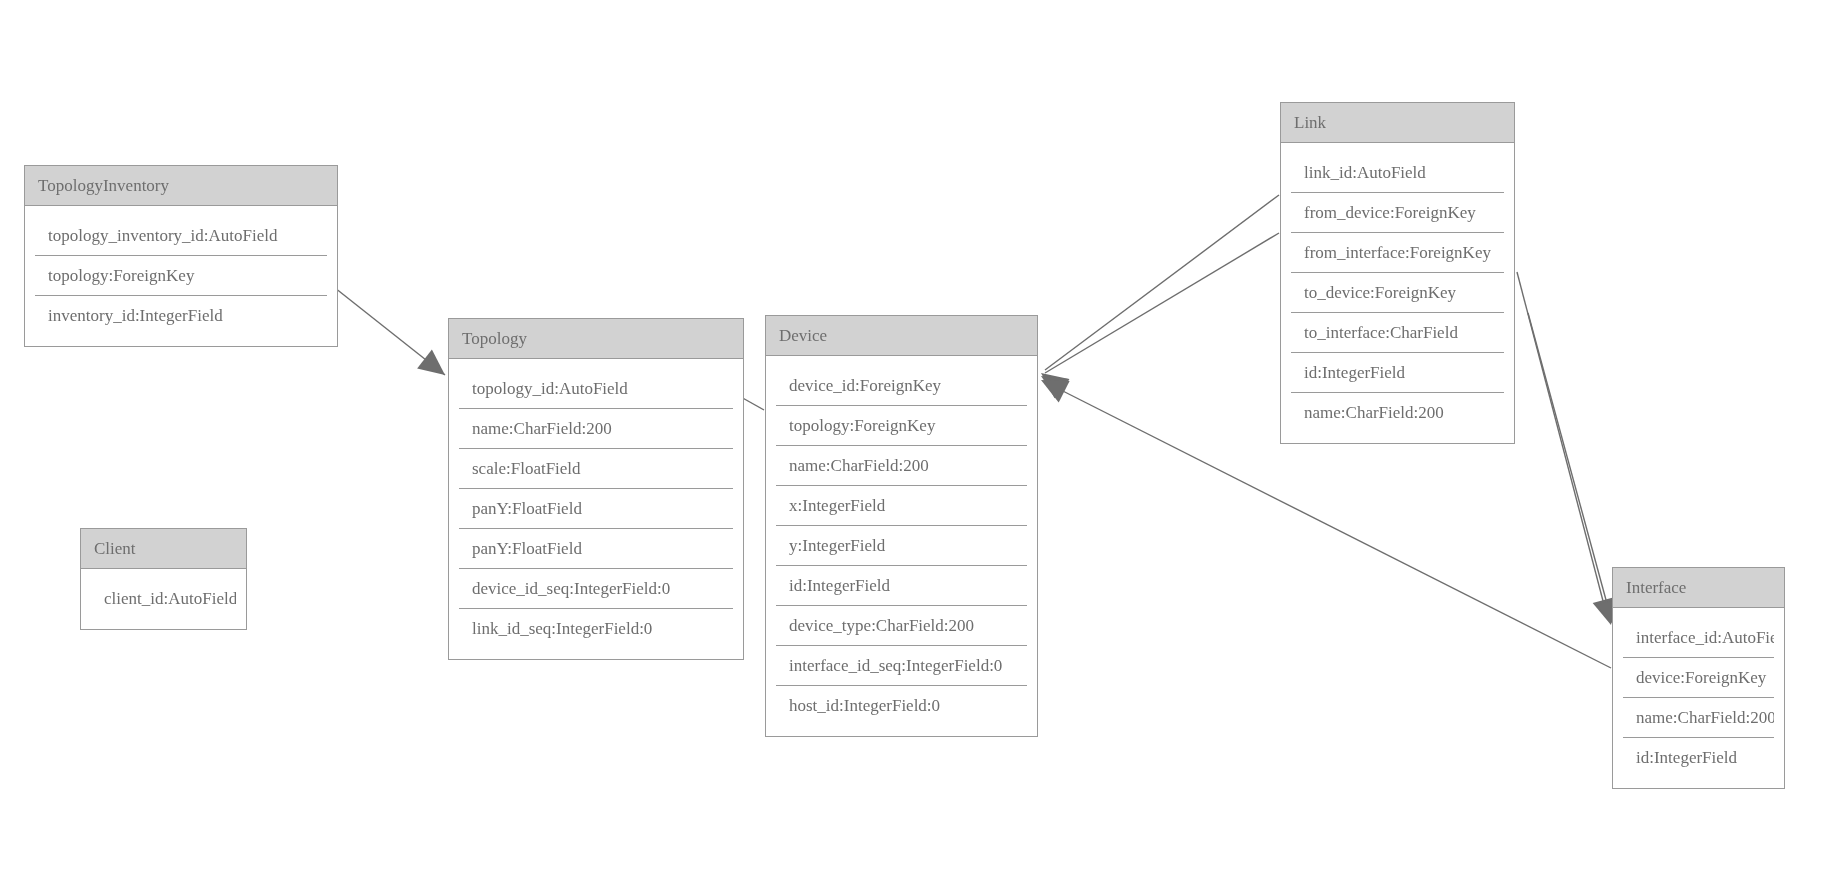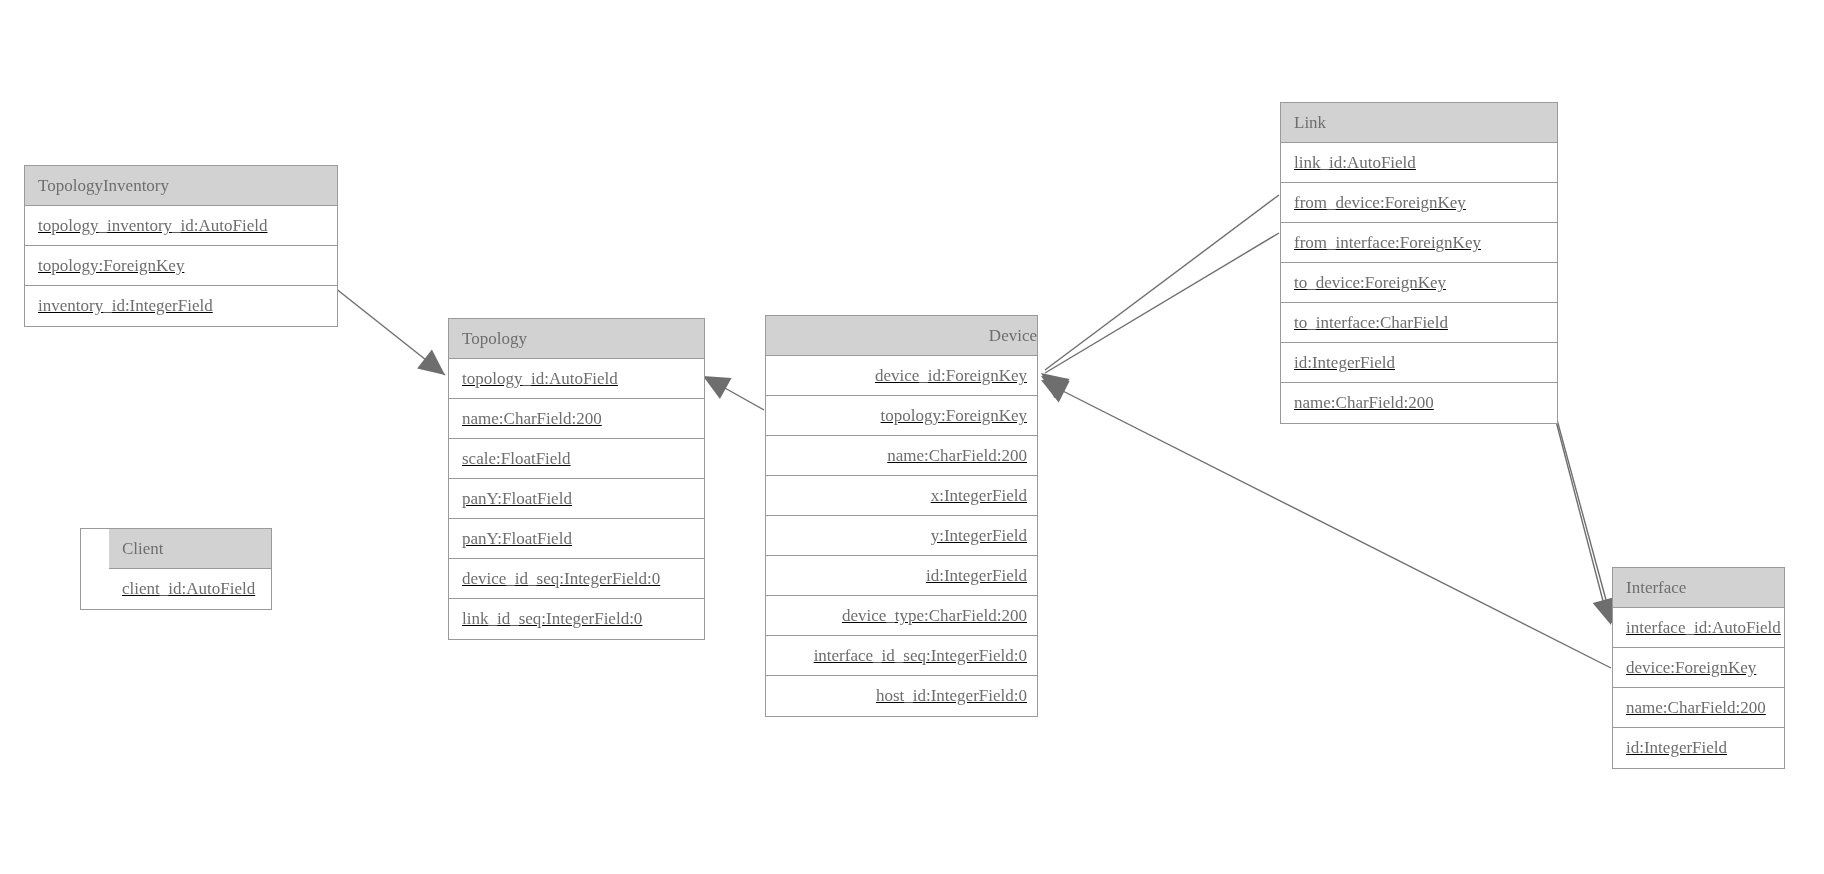--- a/index.html
+++ b/index.html
@@ -114,7 +114,7 @@
         <li class="field">host_id:IntegerField:0</li>
       </ul>
     </div>
-    <div class="entity" style="left: 1280px; top: 102px; width: 278px;">
+    <div class="entity" style="left: 1280px; top: 102px; width: 235px;">
       <div class="entity-header">Link</div>
       <ul class="field-list">
         <li class="field">link_id:AutoField</li>

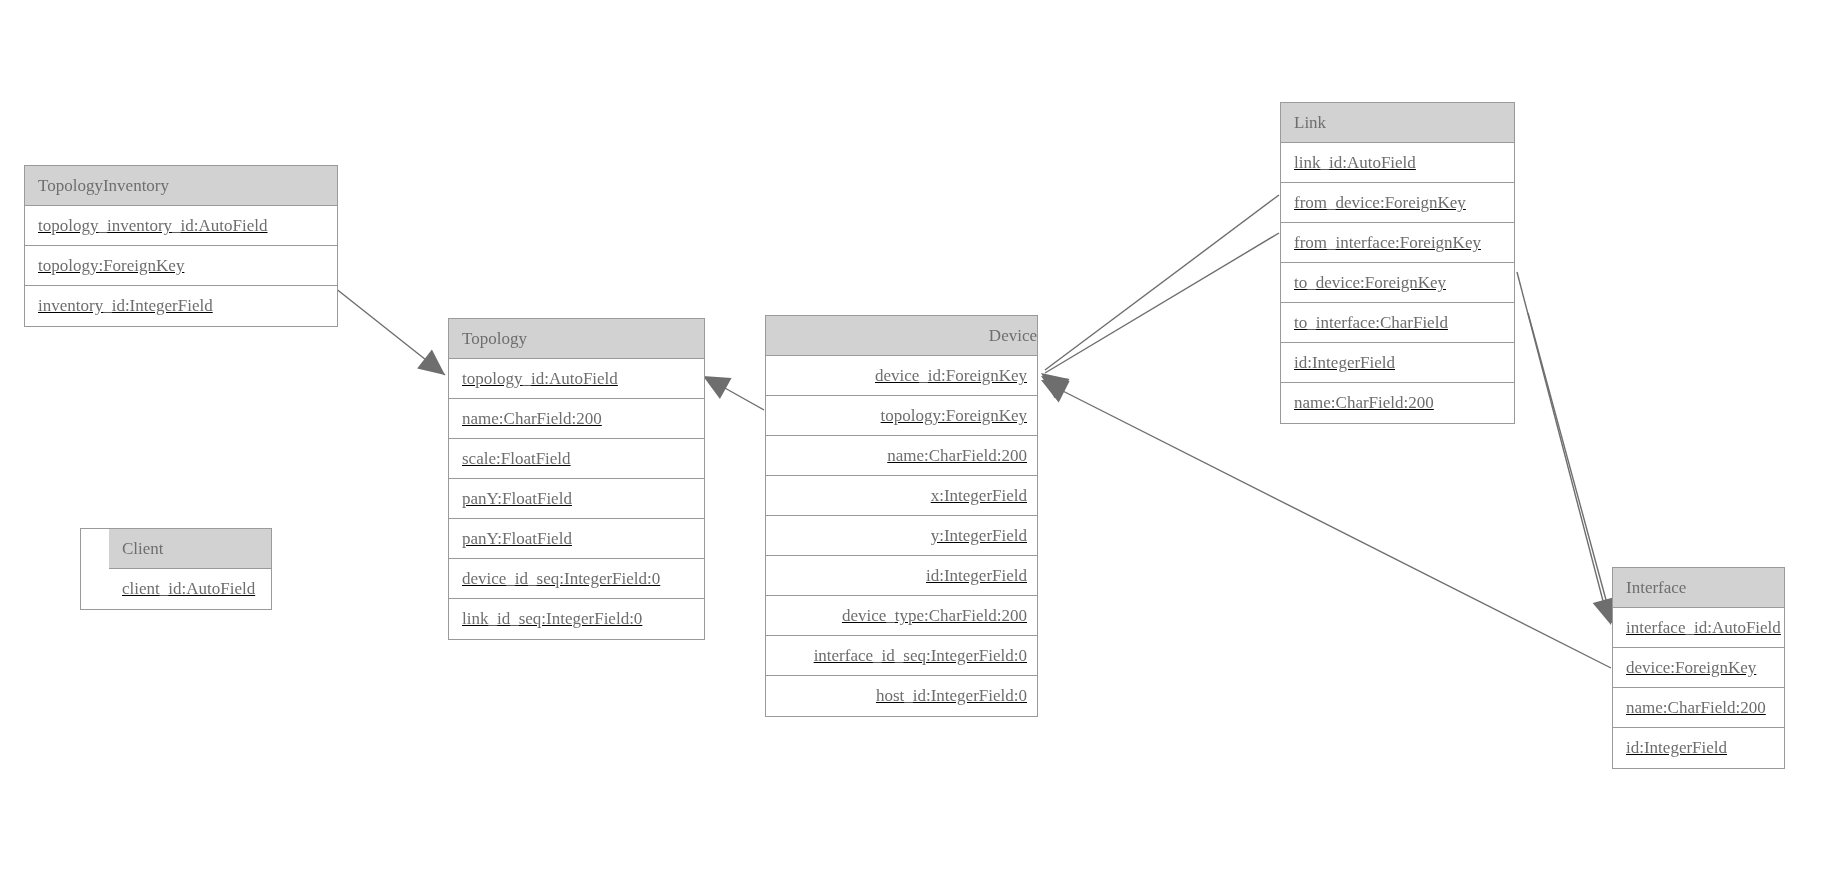--- a/index.html
+++ b/index.html
@@ -30,7 +30,7 @@
     white-space:nowrap;
     overflow:hidden;
   }
-  .field-list{list-style:none;margin:0;padding:0;text-decoration:underline;}
+  .field-list{list-style:none;margin:10px;padding:0;}
   .field{
     color:#6e6e6e;
     font-size:17px;

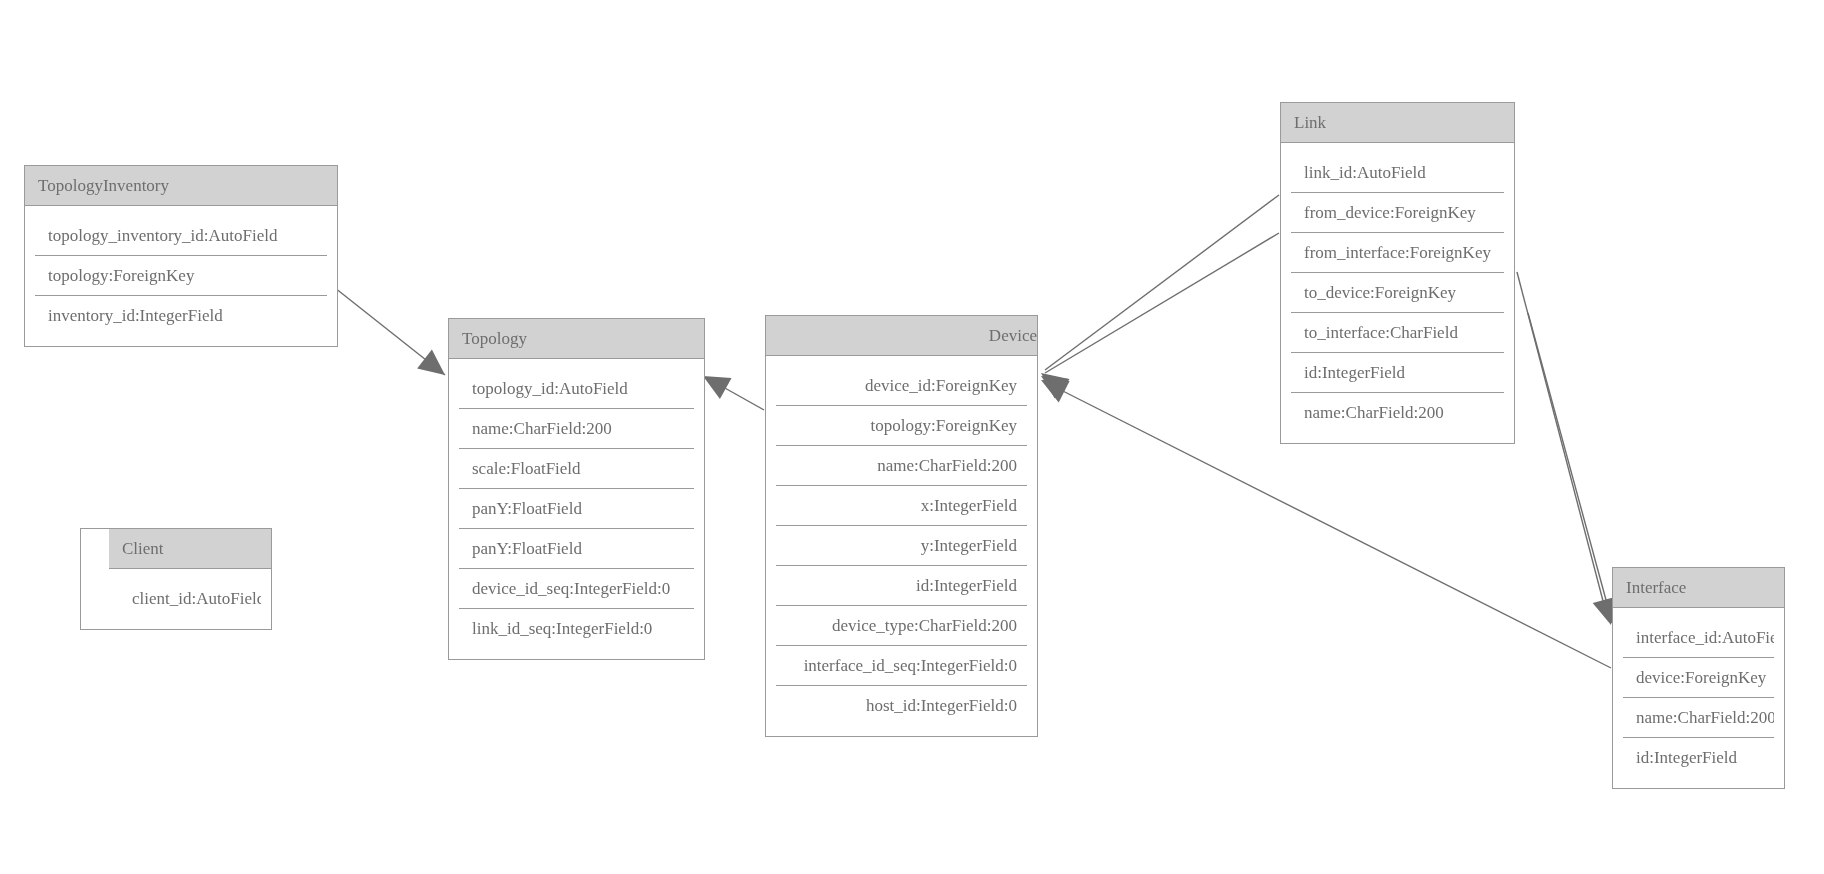--- a/index.html
+++ b/index.html
@@ -88,7 +88,7 @@
         <li class="field">inventory_id:IntegerField</li>
       </ul>
     </div>
-    <div class="entity" style="left: 448px; top: 318px; width: 257px;">
+    <div class="entity" style="left: 448px; top: 318px; width: 296px;">
       <div class="entity-header">Topology</div>
       <ul class="field-list">
         <li class="field">topology_id:AutoField</li>

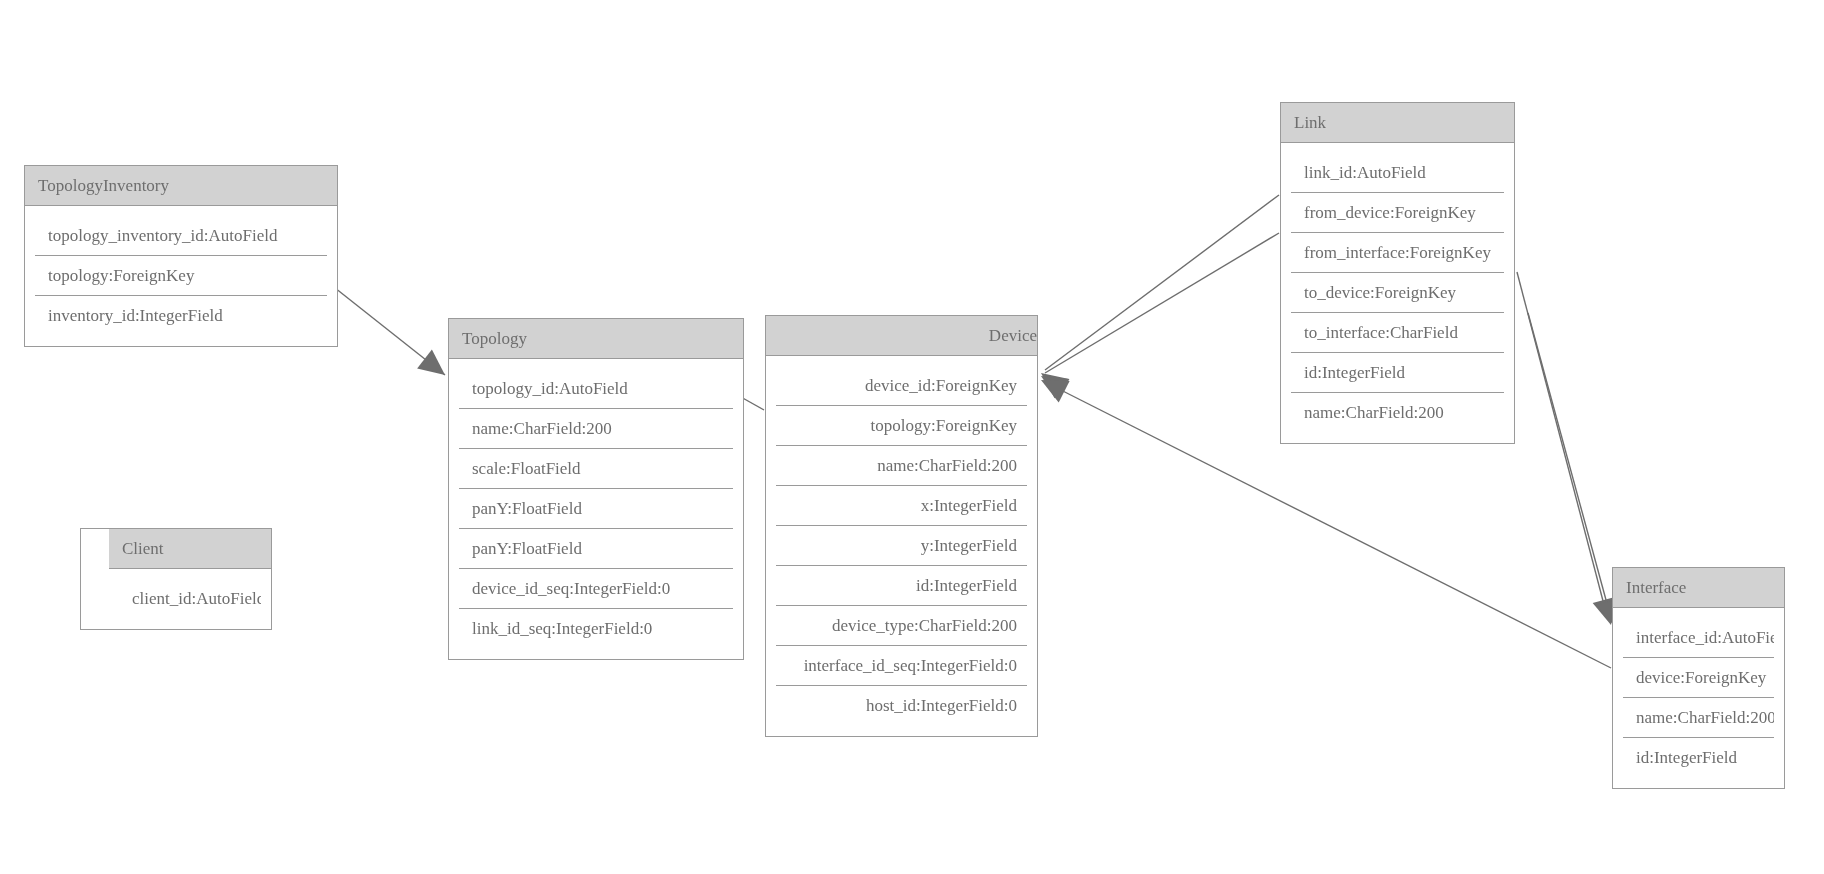--- a/index.html
+++ b/index.html
@@ -100,7 +100,7 @@
         <li class="field">link_id_seq:IntegerField:0</li>
       </ul>
     </div>
-    <div class="entity" style="left: 765px; top: 315px; width: 273px; text-align: right;">
+    <div class="entity" style="left: 765px; top: 315px; width: 273px;">
       <div class="entity-header">Device</div>
       <ul class="field-list">
         <li class="field">device_id:ForeignKey</li>

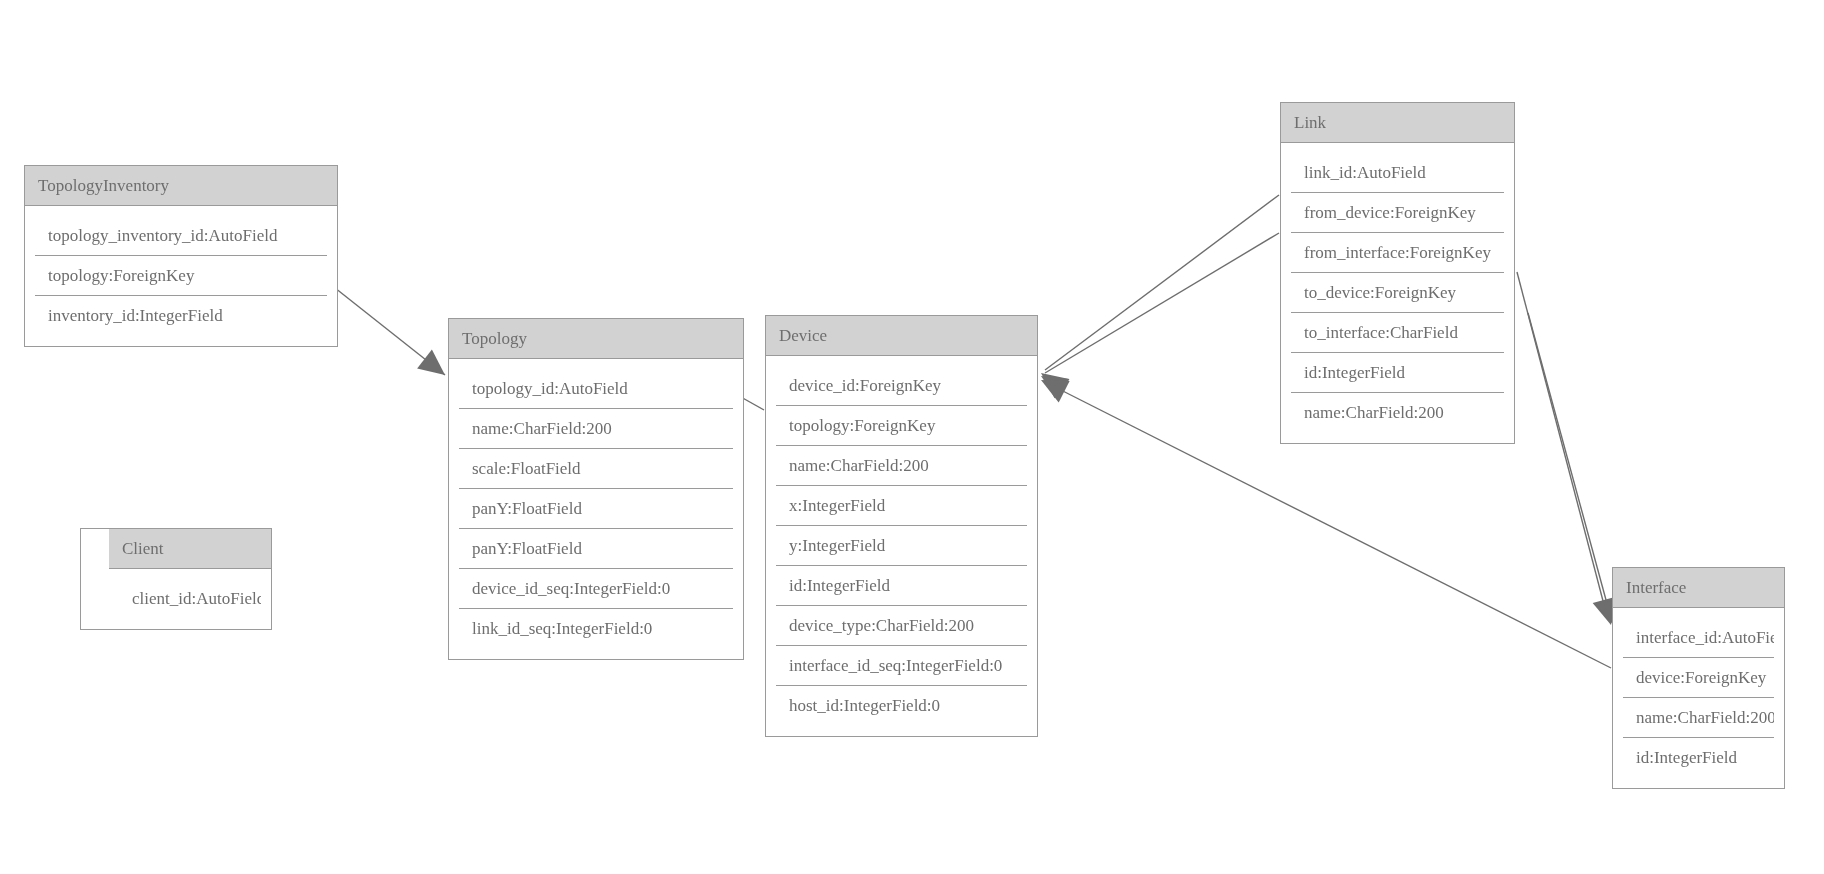--- a/index.html
+++ b/index.html
@@ -135,7 +135,7 @@
         <li class="field">id:IntegerField</li>
       </ul>
     </div>
-    <div class="entity" style="left: 80px; top: 528px; width: 192px; padding-left: 28px;">
+    <div class="entity" style="left: 80px; top: 528px; width: 167px;">
       <div class="entity-header">Client</div>
       <ul class="field-list">
         <li class="field">client_id:AutoField</li>

